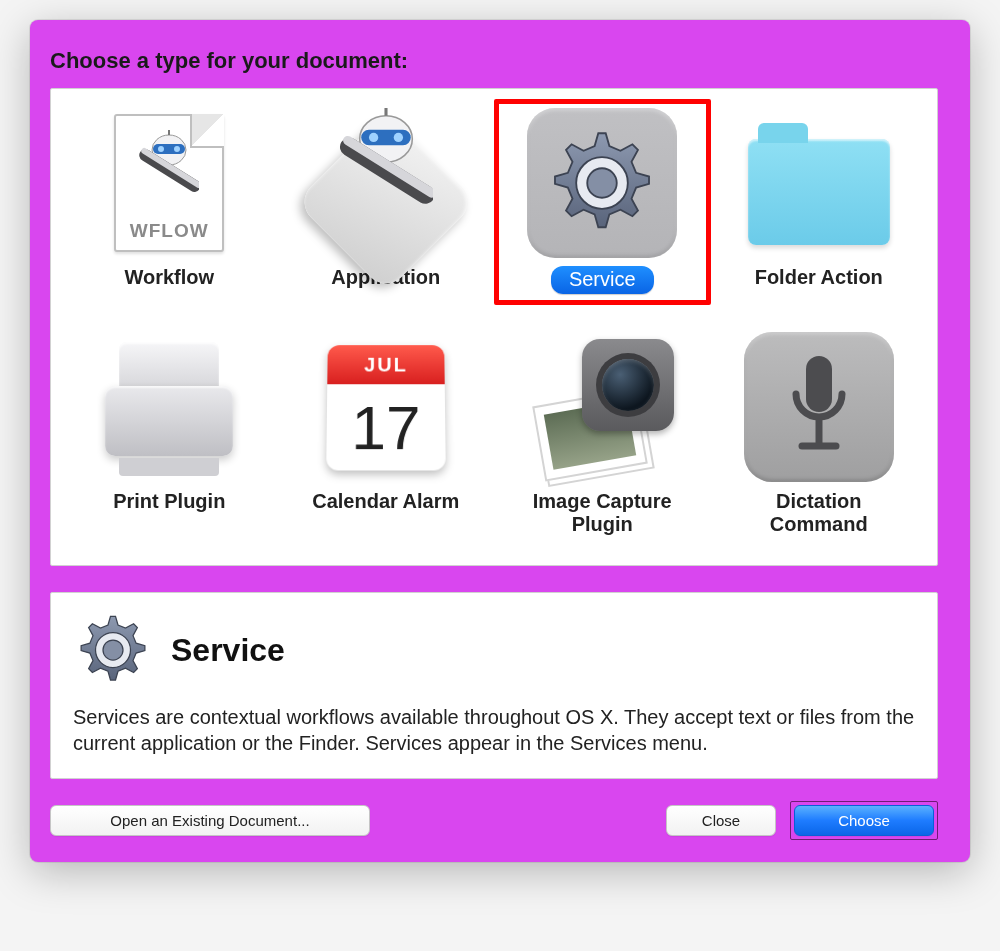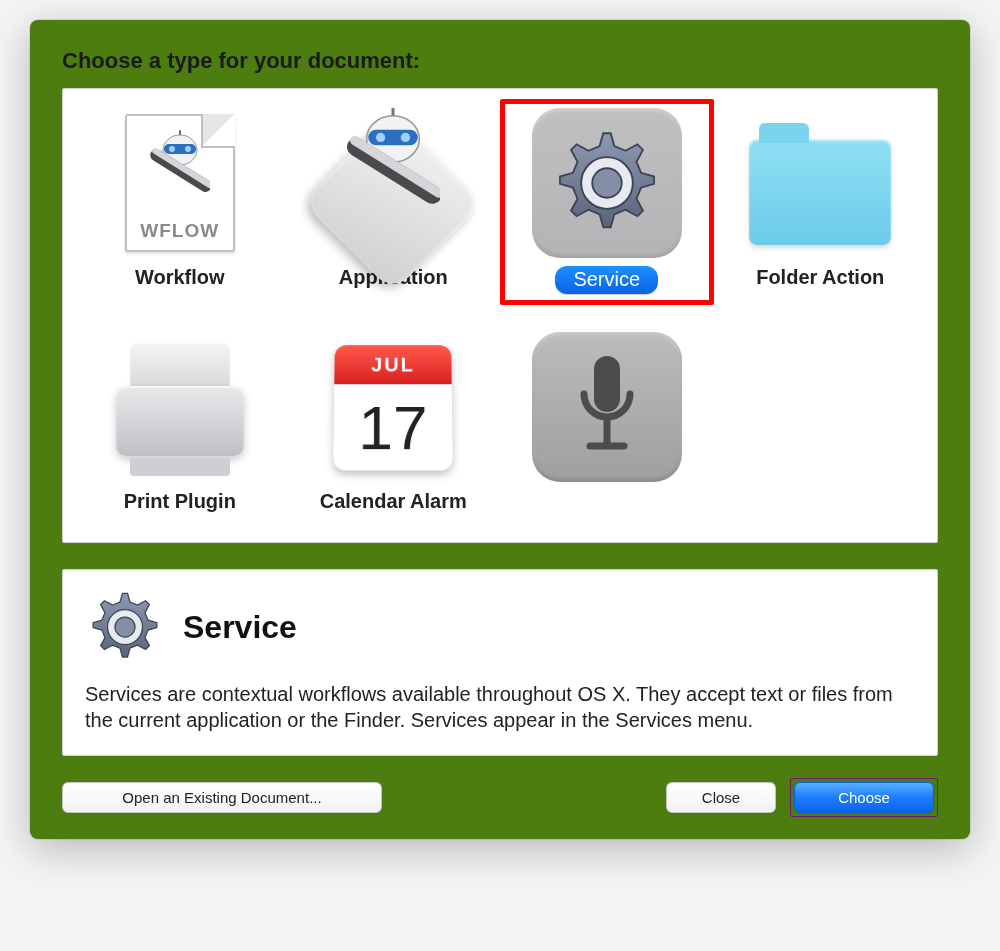--- a/index.html
+++ b/index.html
@@ -15,10 +15,10 @@
   .window{
     width:940px;
     margin-top:20px;
-    background:#4d7c0f;
+    background:#d946ef;
     border-radius:8px;
     box-shadow:0 10px 40px rgba(0,0,0,.25),0 0 0 1px rgba(0,0,0,.08);
-    padding:28px 32px 22px 32px;
+    padding:28px 32px 22px 20px;
   }
   .heading{
     font-size:22px;

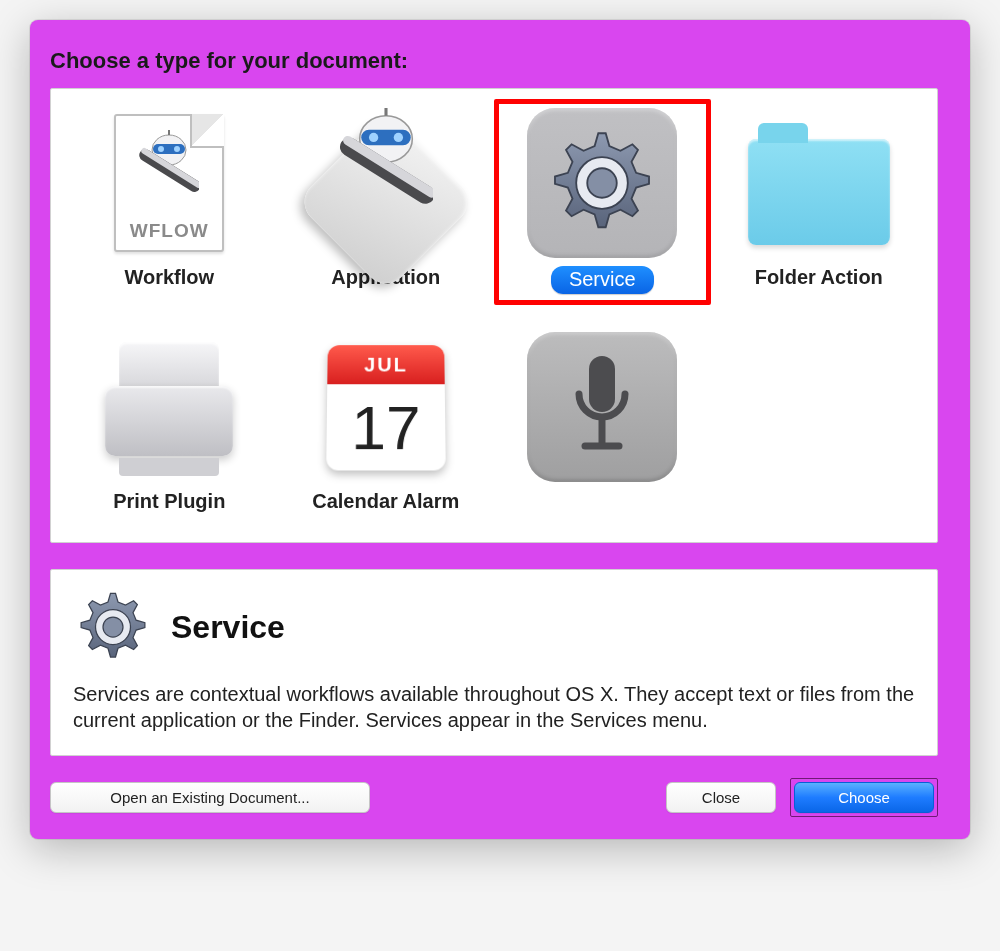--- a/index.html
+++ b/index.html
@@ -328,6 +328,16 @@
         <div class="cell-label">Calendar Alarm</div>
       </div>
 
+      <div class="cell">
+        <div class="icon-slot">
+          <div class="camarea">
+            <div class="pile"></div>
+            <div class="cam"></div>
+            <div class="lens"></div>
+          </div>
+        </div>
+        <div class="cell-label">Image Capture Plugin</div>
+      </div>
 
       <div class="cell">
         <div class="icon-slot">

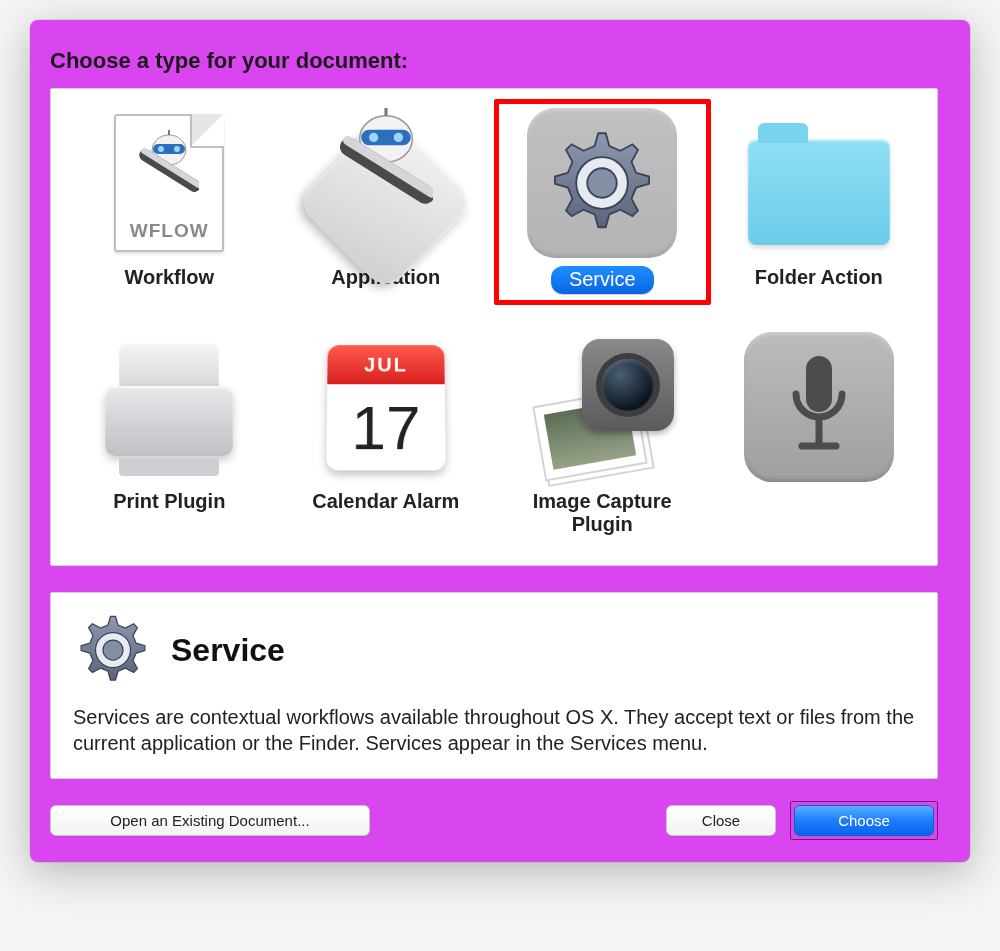--- a/index.html
+++ b/index.html
@@ -350,6 +350,7 @@
             </svg>
           </div>
         </div>
+        <div class="cell-label">Dictation Command</div>
       </div>
 
     </div>

